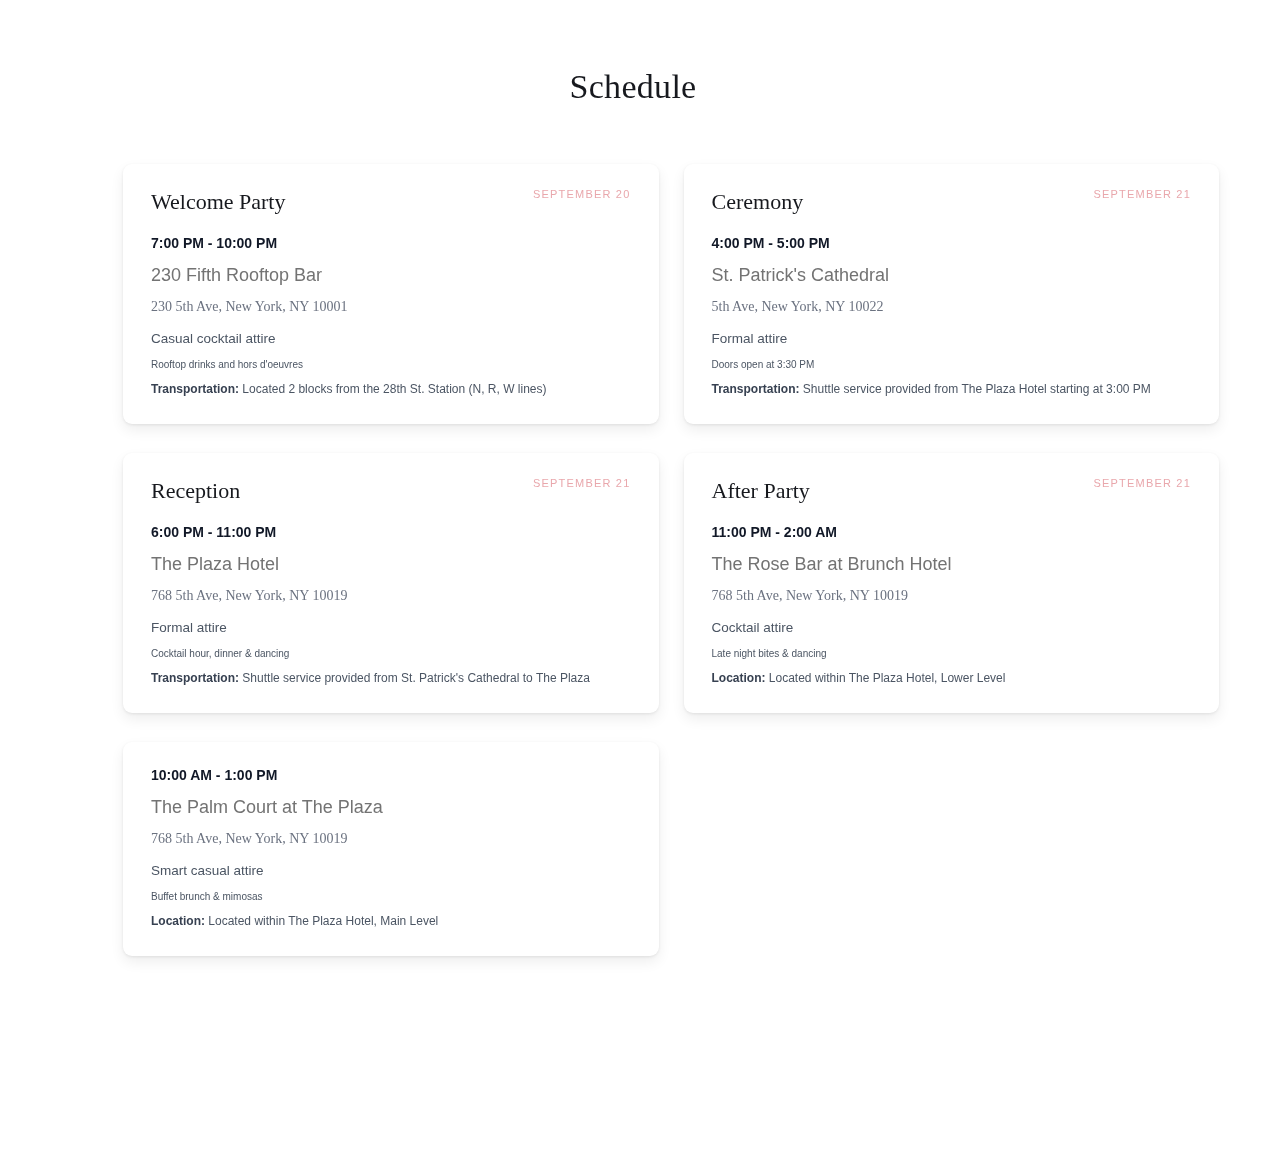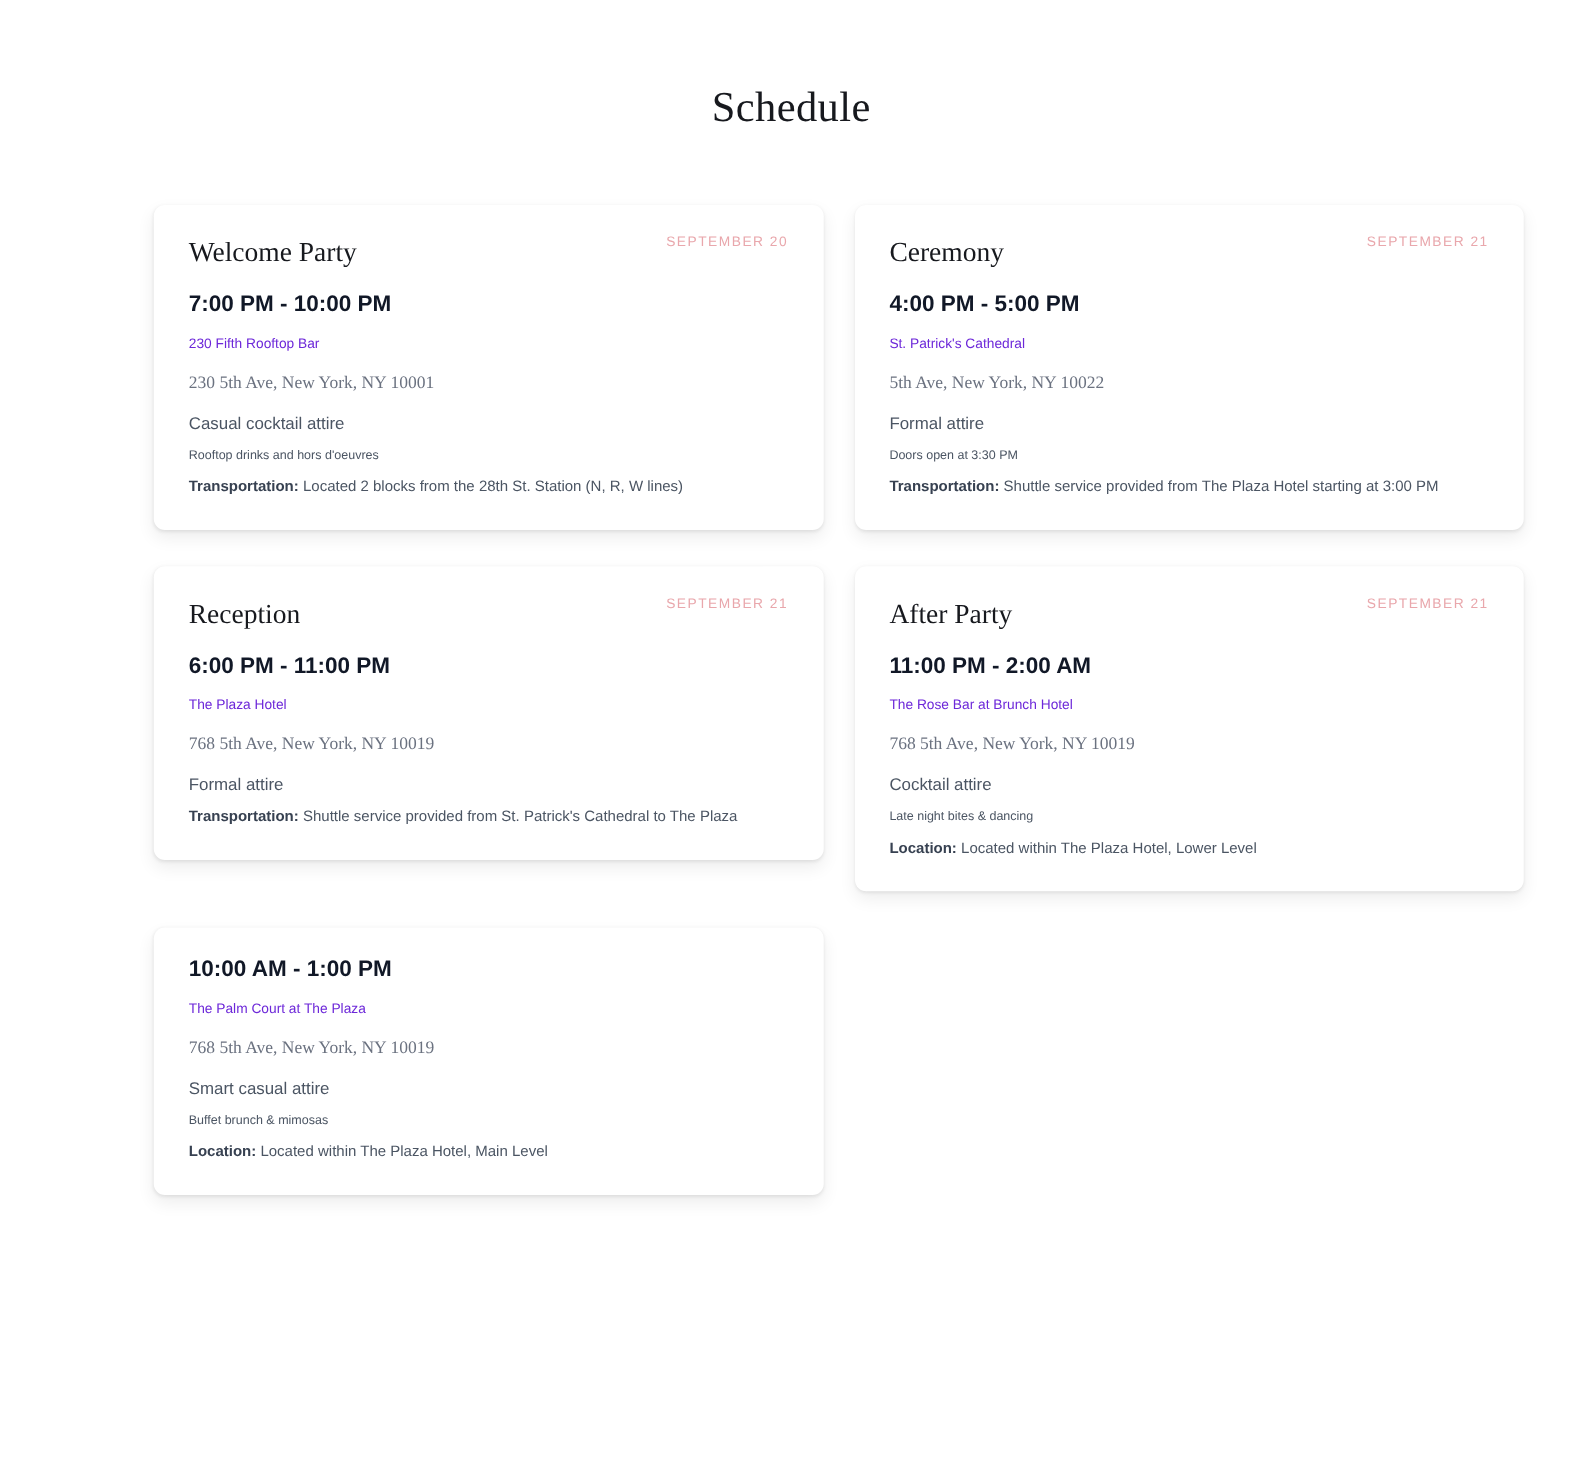--- a/index.html
+++ b/index.html
@@ -75,7 +75,7 @@
     white-space: nowrap;
   }
   .event-time {
-    font-size: 18px;
+    font-size: 14px;
     font-weight: 700;
     color: #111827;
     line-height: 18px;

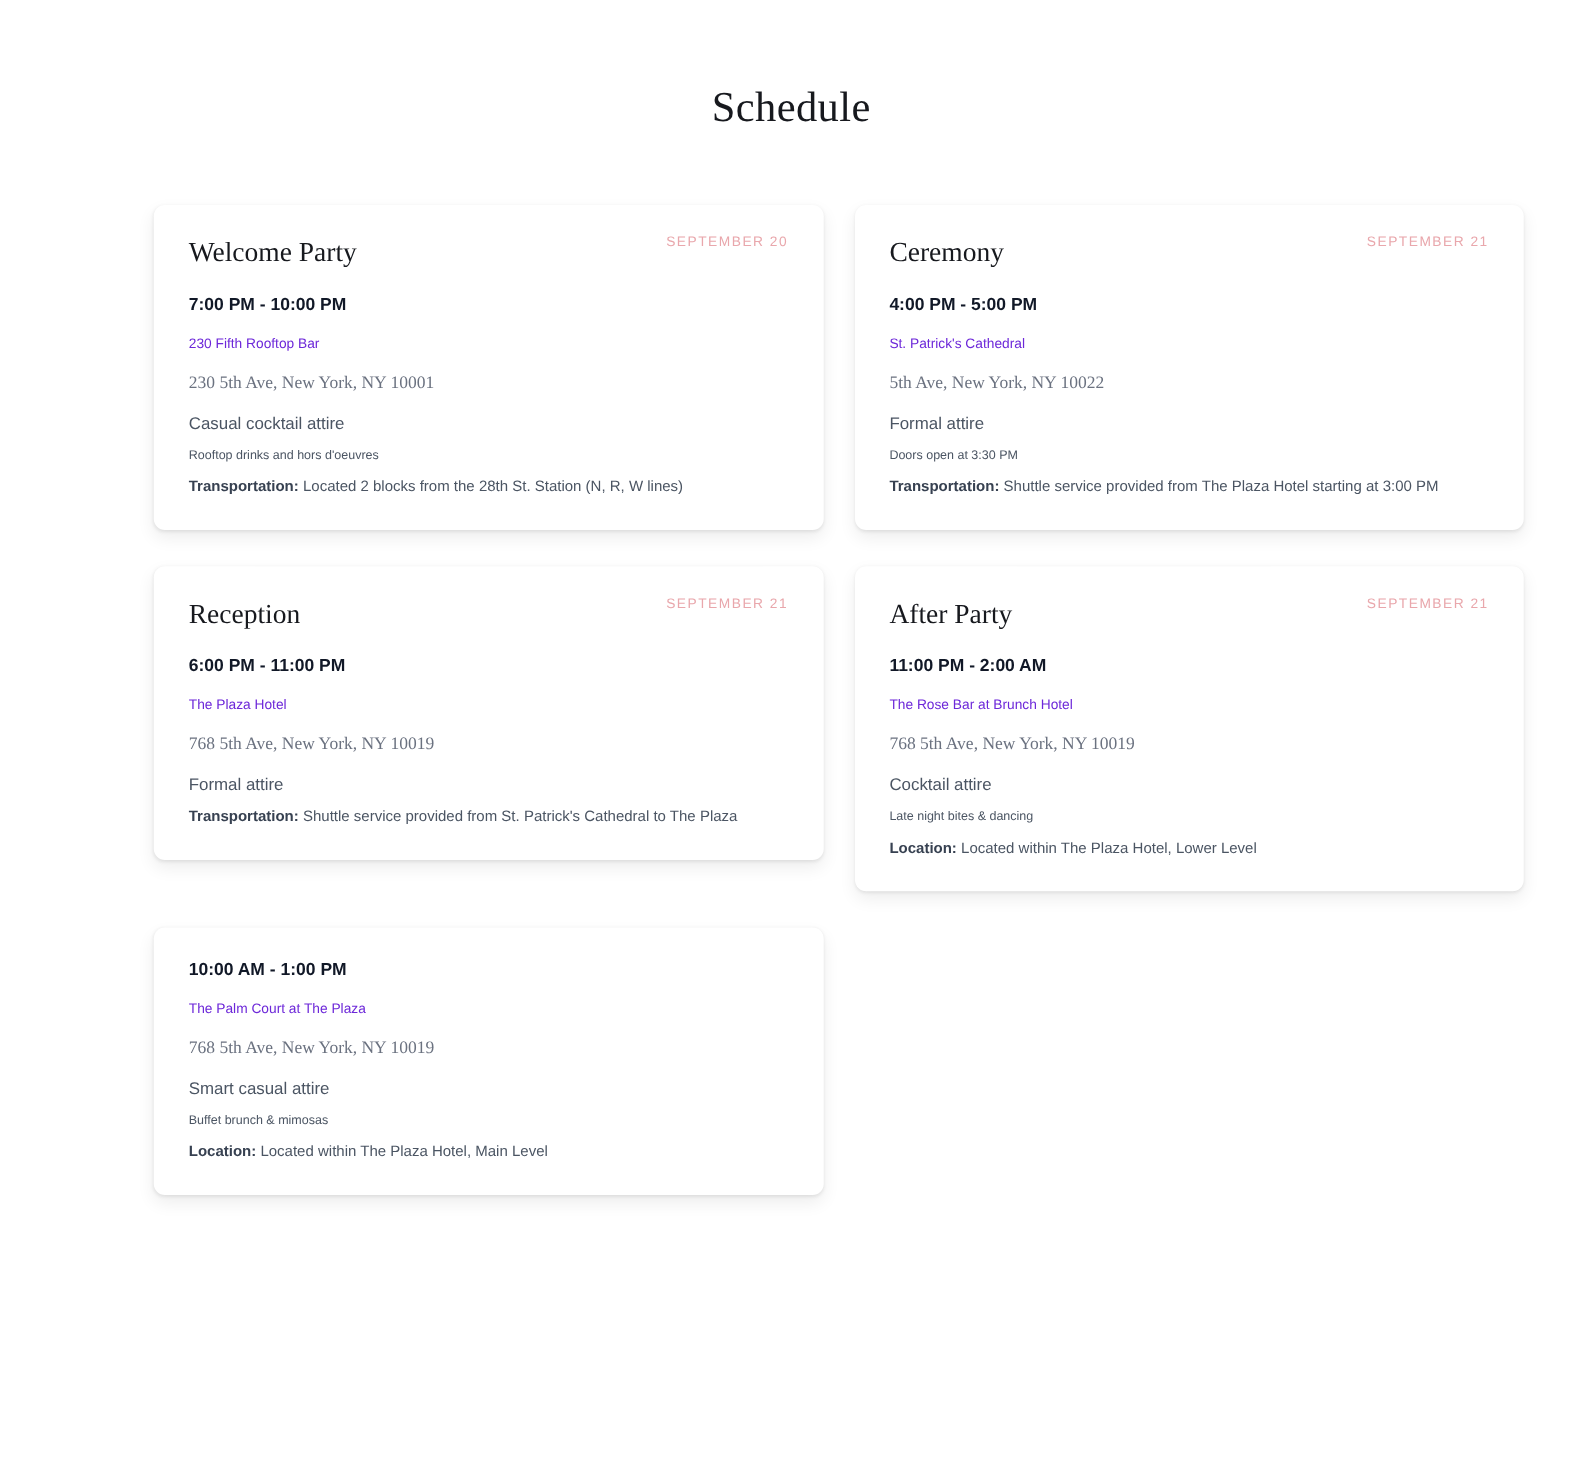--- a/index.html
+++ b/index.html
@@ -82,8 +82,8 @@
     margin-bottom: 14px;
   }
   .event-venue {
-    font-size: 11px;
-    color: #6d28d9;
+    font-size: 18px;
+    color: #737373;
     line-height: 18px;
     margin-bottom: 14px;
   }

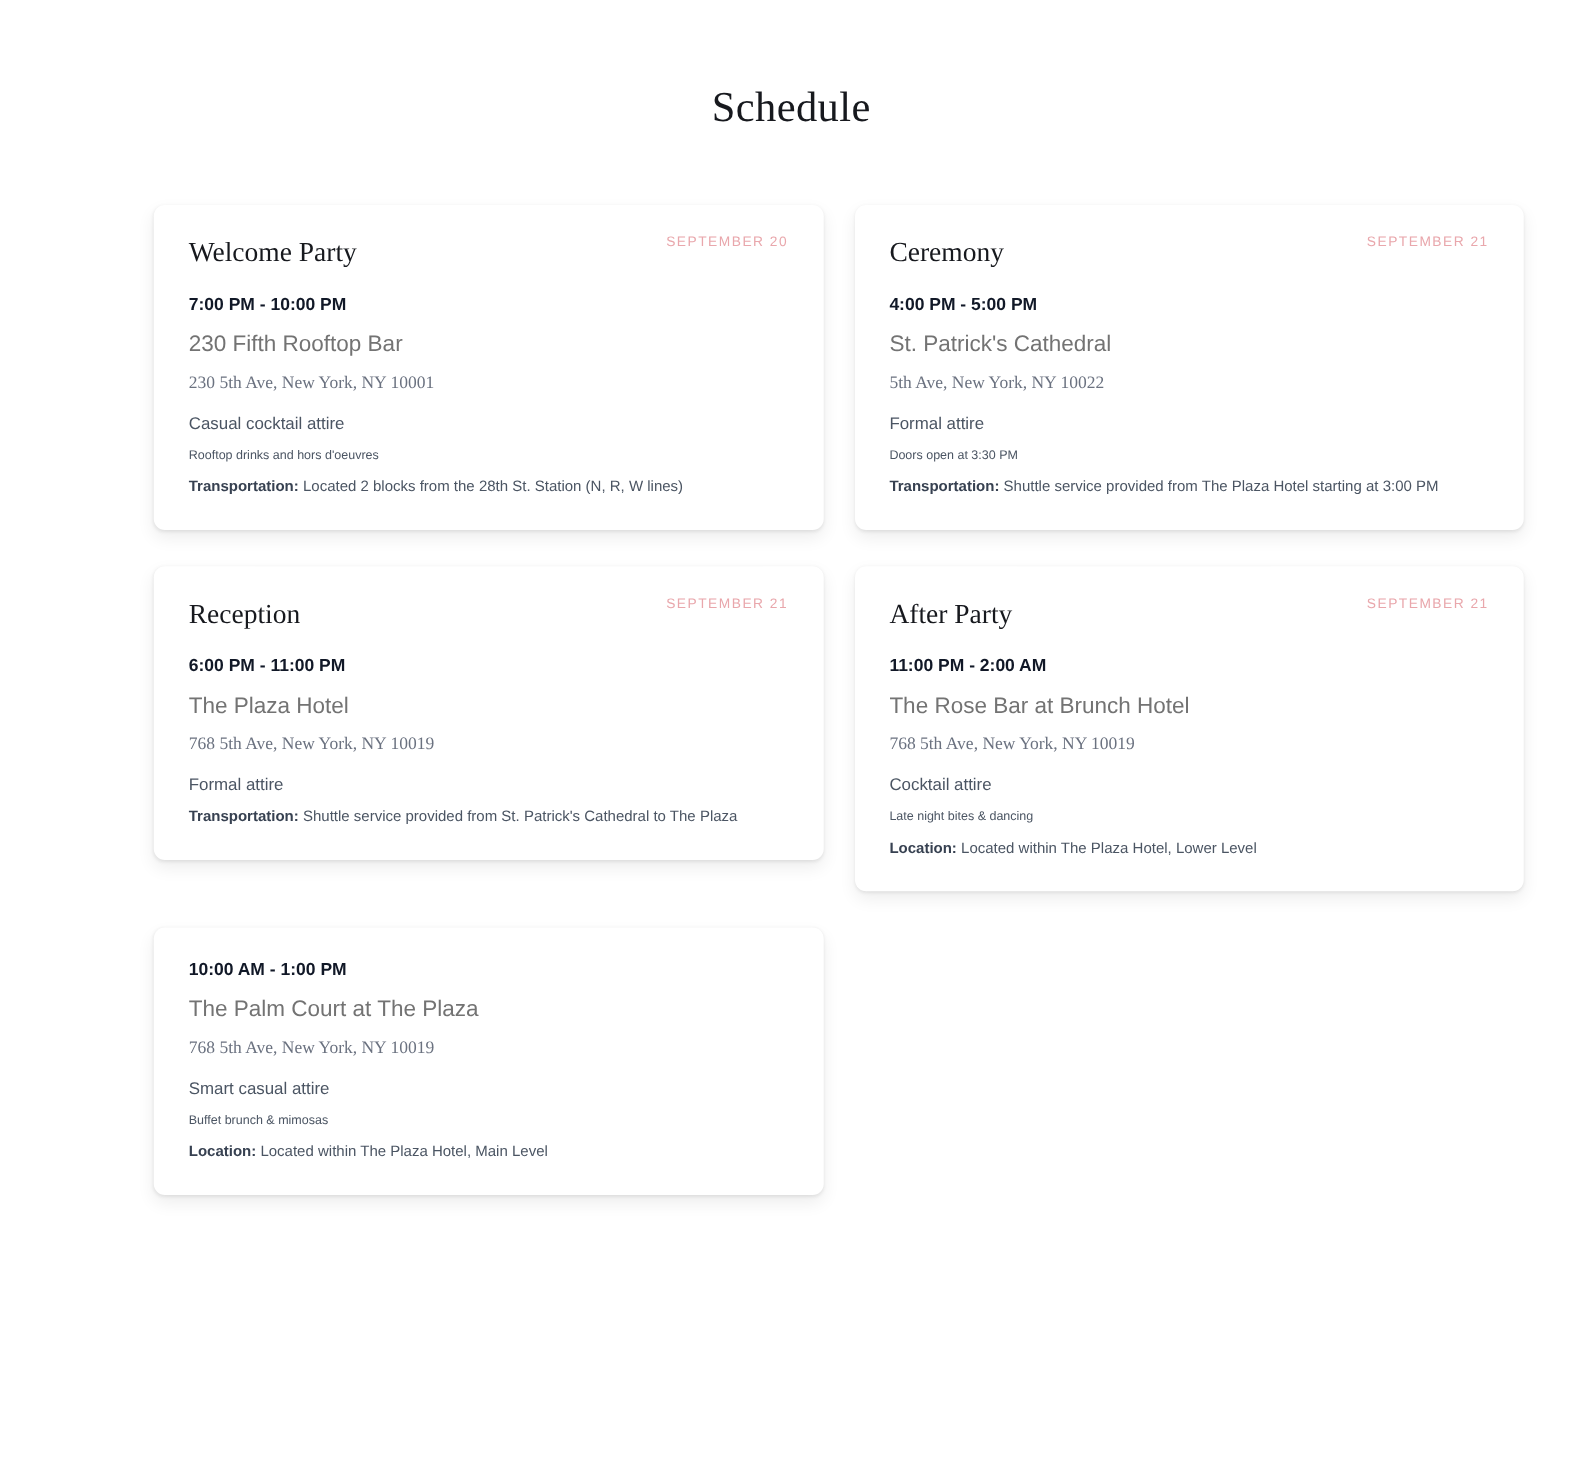--- a/index.html
+++ b/index.html
@@ -168,6 +168,7 @@
       <div class="event-venue">The Plaza Hotel</div>
       <div class="event-address">768 5th Ave, New York, NY 10019</div>
       <div class="event-attire">Formal attire</div>
+      <div class="event-desc">Cocktail hour, dinner &amp; dancing</div>
       <div class="event-note">
         <span class="note-label">Transportation:</span>
         <span class="note-text">Shuttle service provided from St. Patrick's Cathedral to The Plaza</span>

